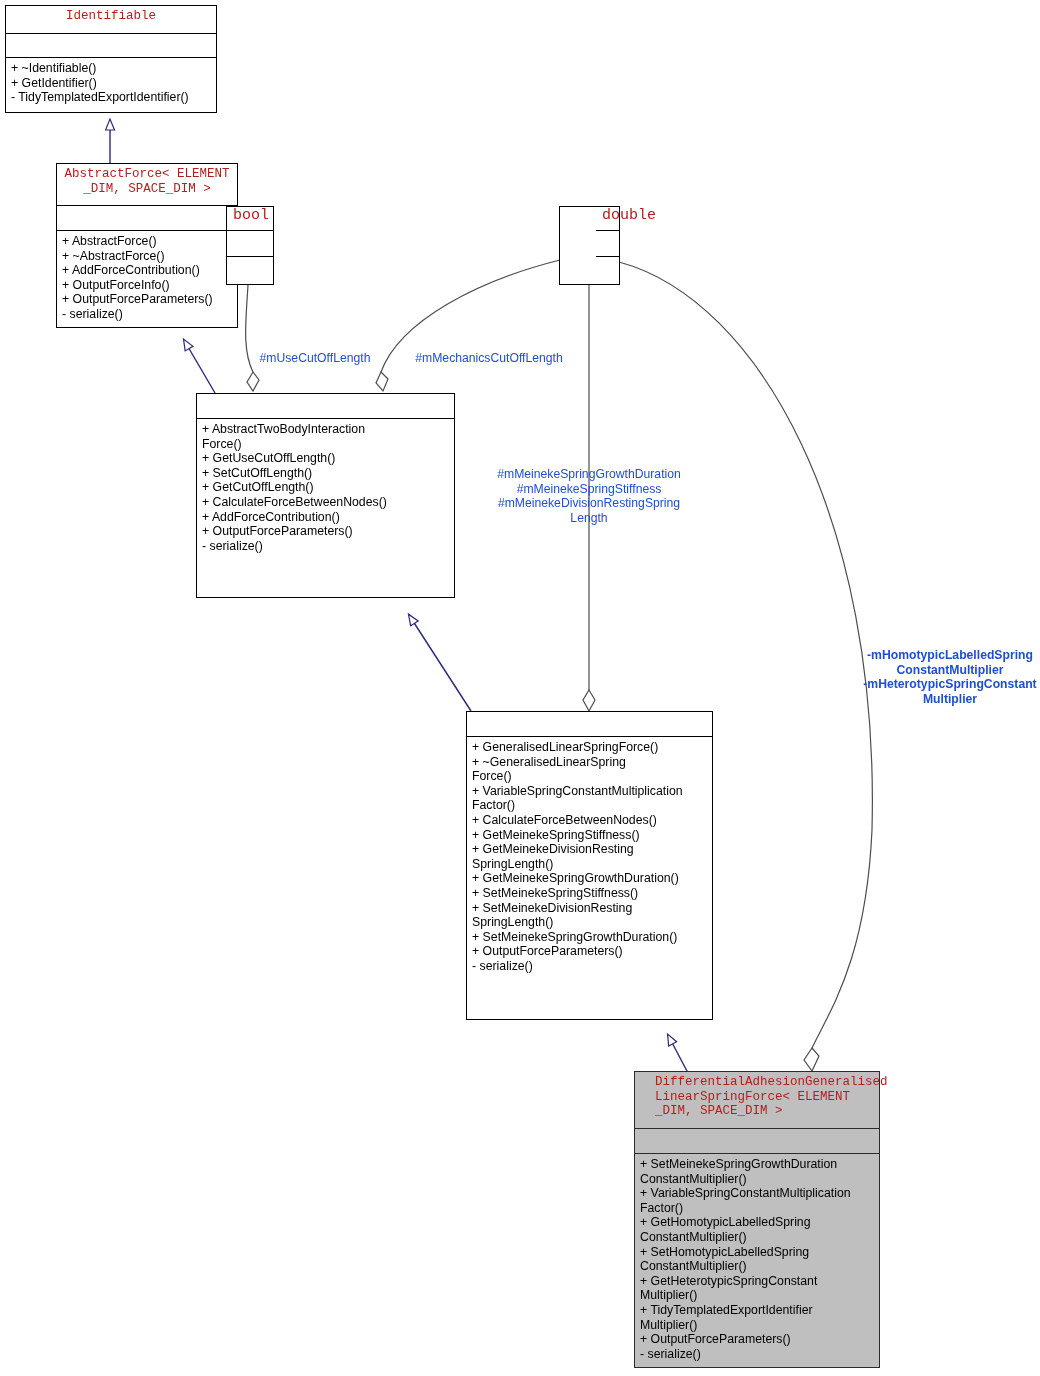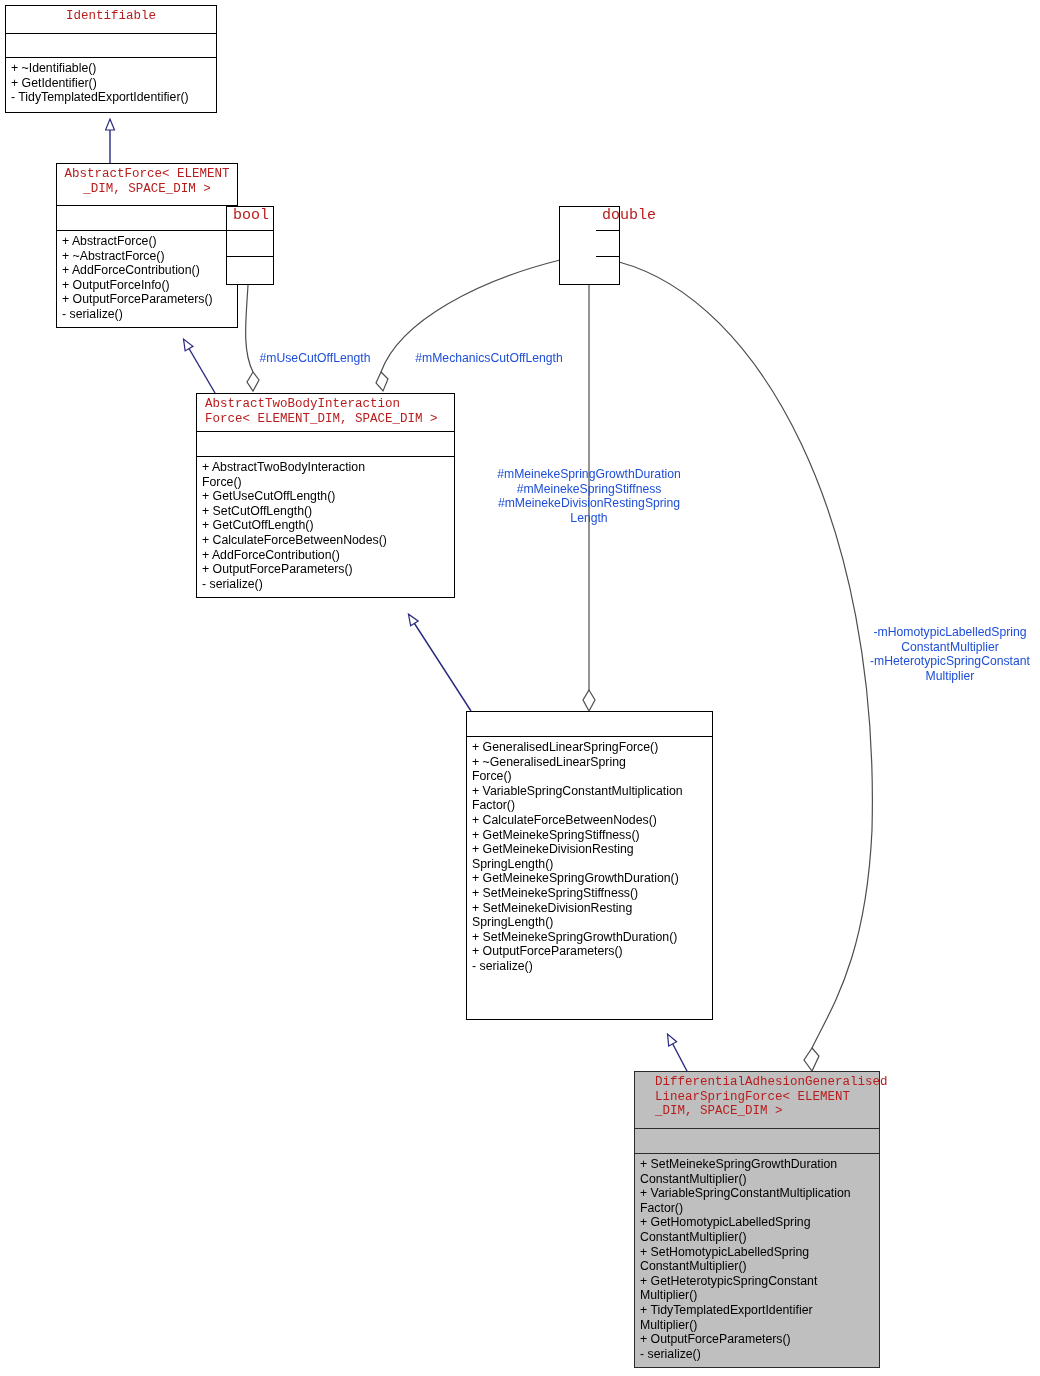--- a/index.html
+++ b/index.html
@@ -109,8 +109,6 @@
   </div>
 
   <div class="uml-box" style="left:196px;top:393px;width:259px;height:205px;">
-    <div class="cmp cmp-title" style="height:38px;white-space:pre-line;text-align:left;padding-left:8px;">AbstractTwoBodyInteraction
-Force&lt; ELEMENT_DIM, SPACE_DIM &gt;</div>
     <div class="cmp cmp-attrs" style="height:25px;"></div>
     <div class="cmp cmp-ops">
       <div>+ AbstractTwoBodyInteraction</div>

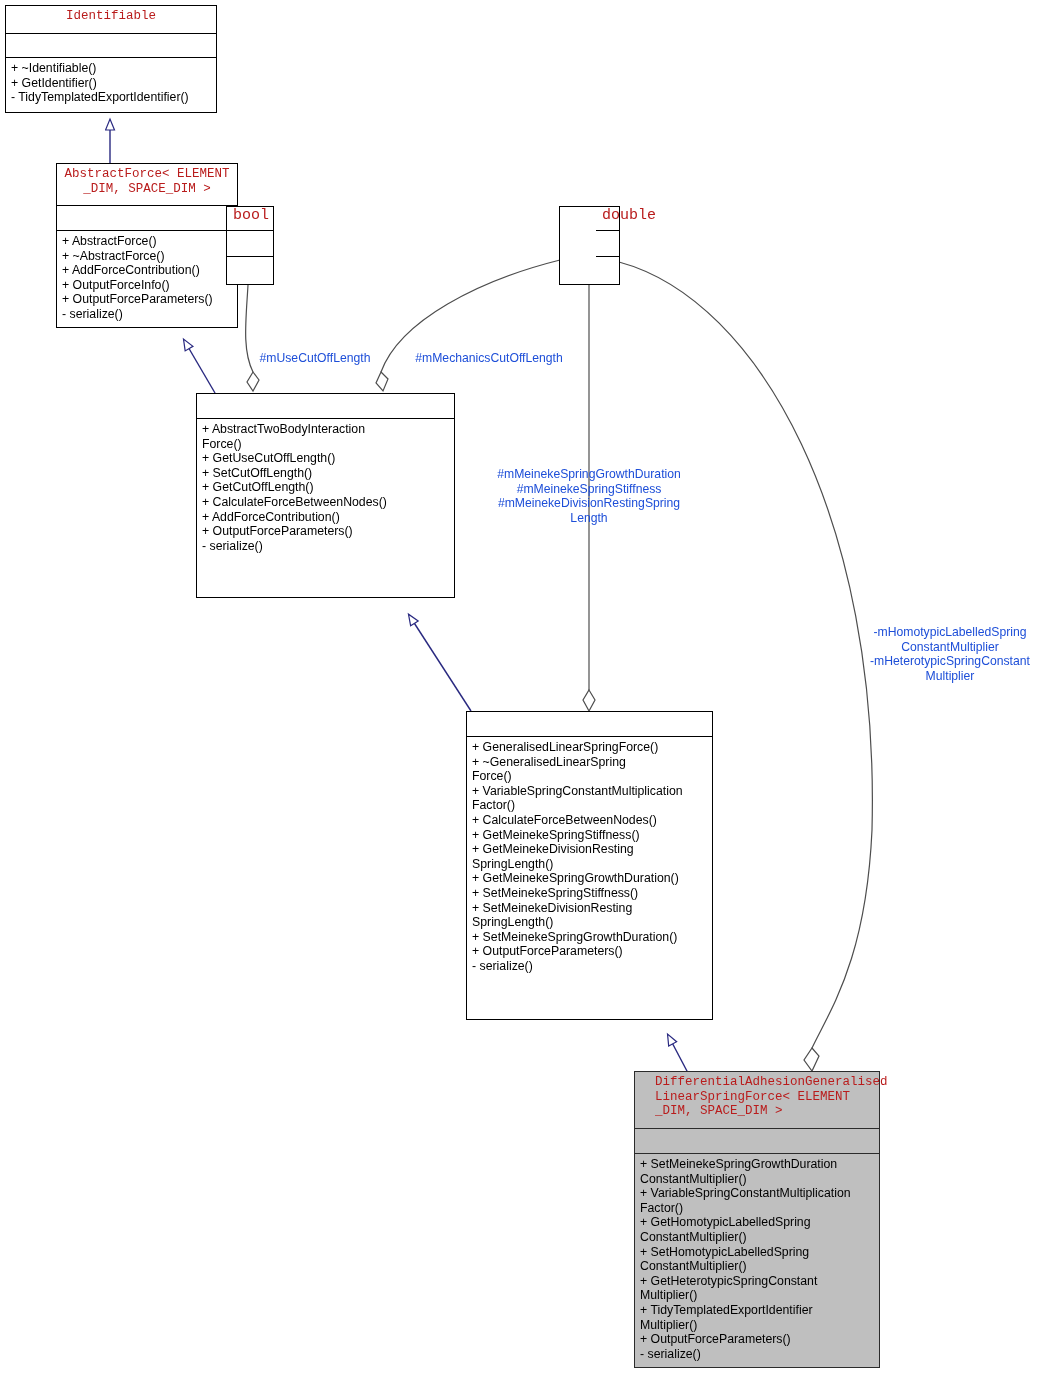--- a/index.html
+++ b/index.html
@@ -177,7 +177,7 @@
 #mMeinekeDivisionRestingSpring
 Length</div>
 
-  <div class="edge-label" style="left:861px;top:625px;width:178px;white-space:pre-line;">-mHomotypicLabelledSpring
+  <div class="edge-label" style="left:861px;top:648px;width:178px;white-space:pre-line;font-weight:bold;">-mHomotypicLabelledSpring
 ConstantMultiplier
 -mHeterotypicSpringConstant
 Multiplier</div>

